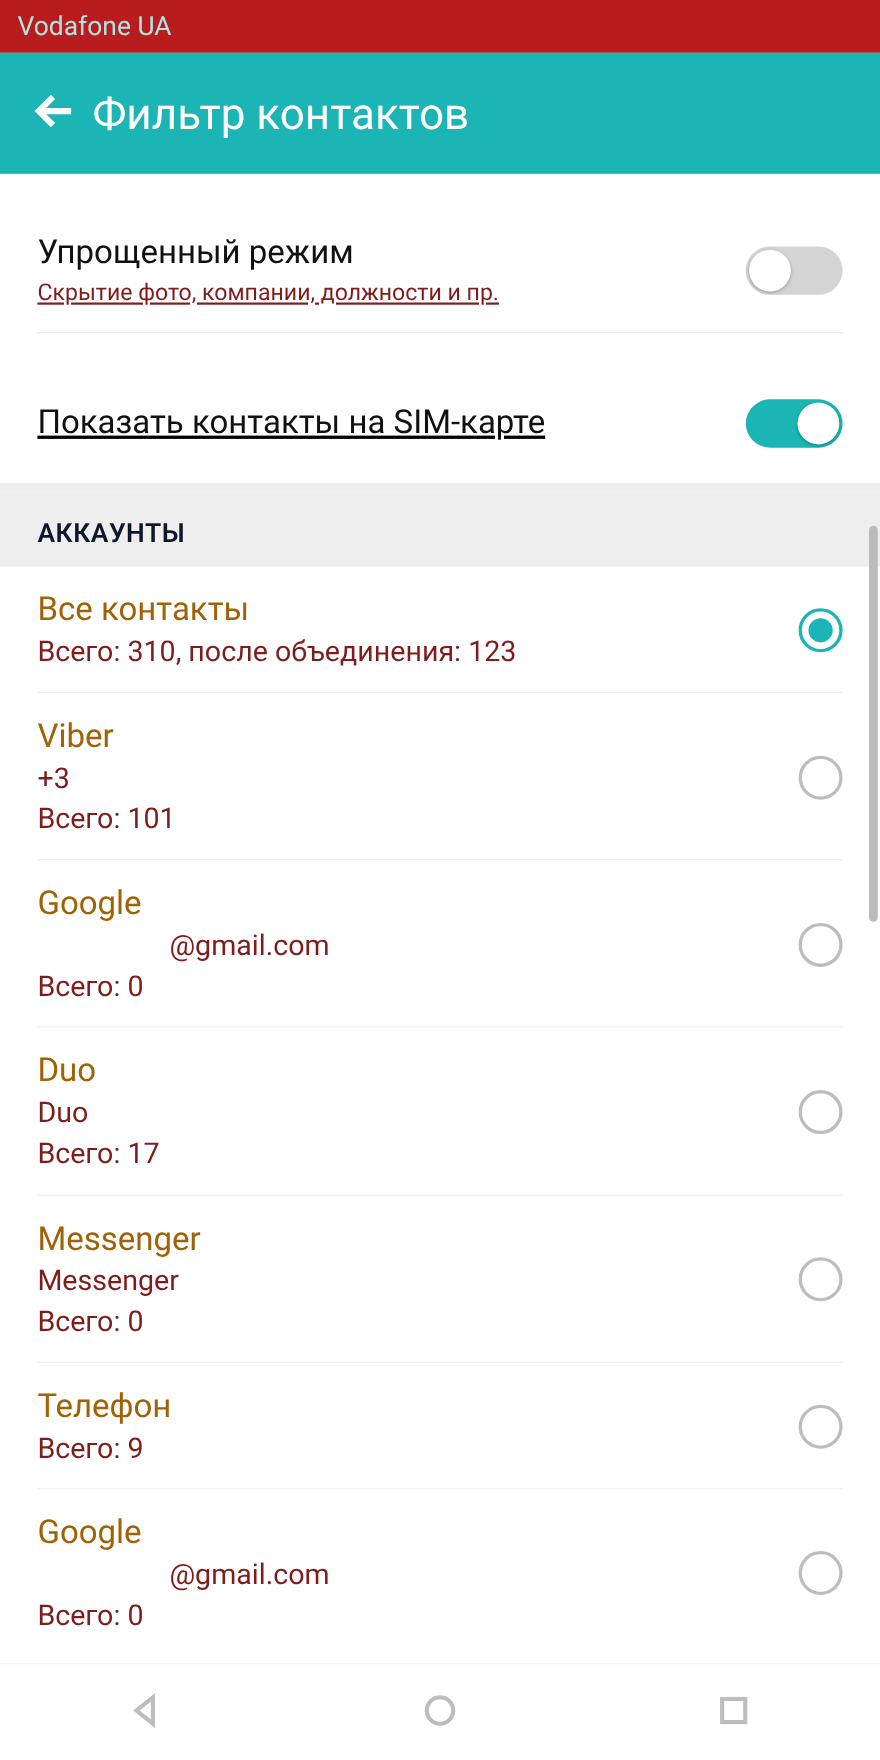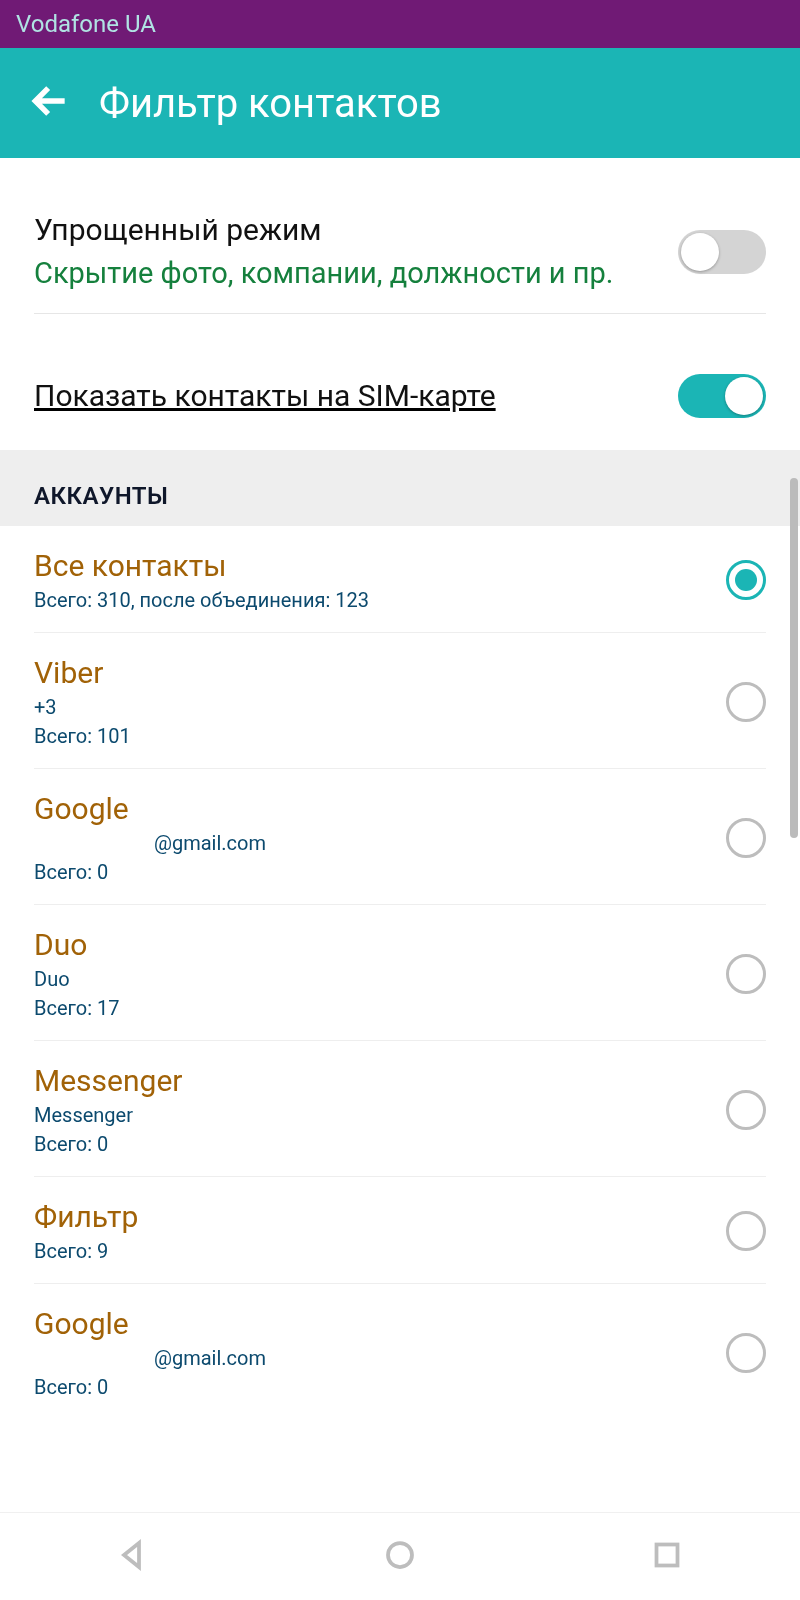--- a/index.html
+++ b/index.html
@@ -5,7 +5,7 @@
   * { box-sizing: border-box; margin: 0; padding: 0; }
   html, body { width: 800px; height: 1600px; font-family: -apple-system, Roboto, "Helvetica Neue", Arial, sans-serif; background: #fff; overflow: hidden; }
   .status-bar {
-    height: 48px; background: #701a75; display: flex; align-items: center;
+    height: 48px; background: #b91c1c; display: flex; align-items: center;
     justify-content: space-between; padding: 0 16px; color: #B0E3E3; font-size: 24px;
   }
   .status-left { font-weight: 400; }

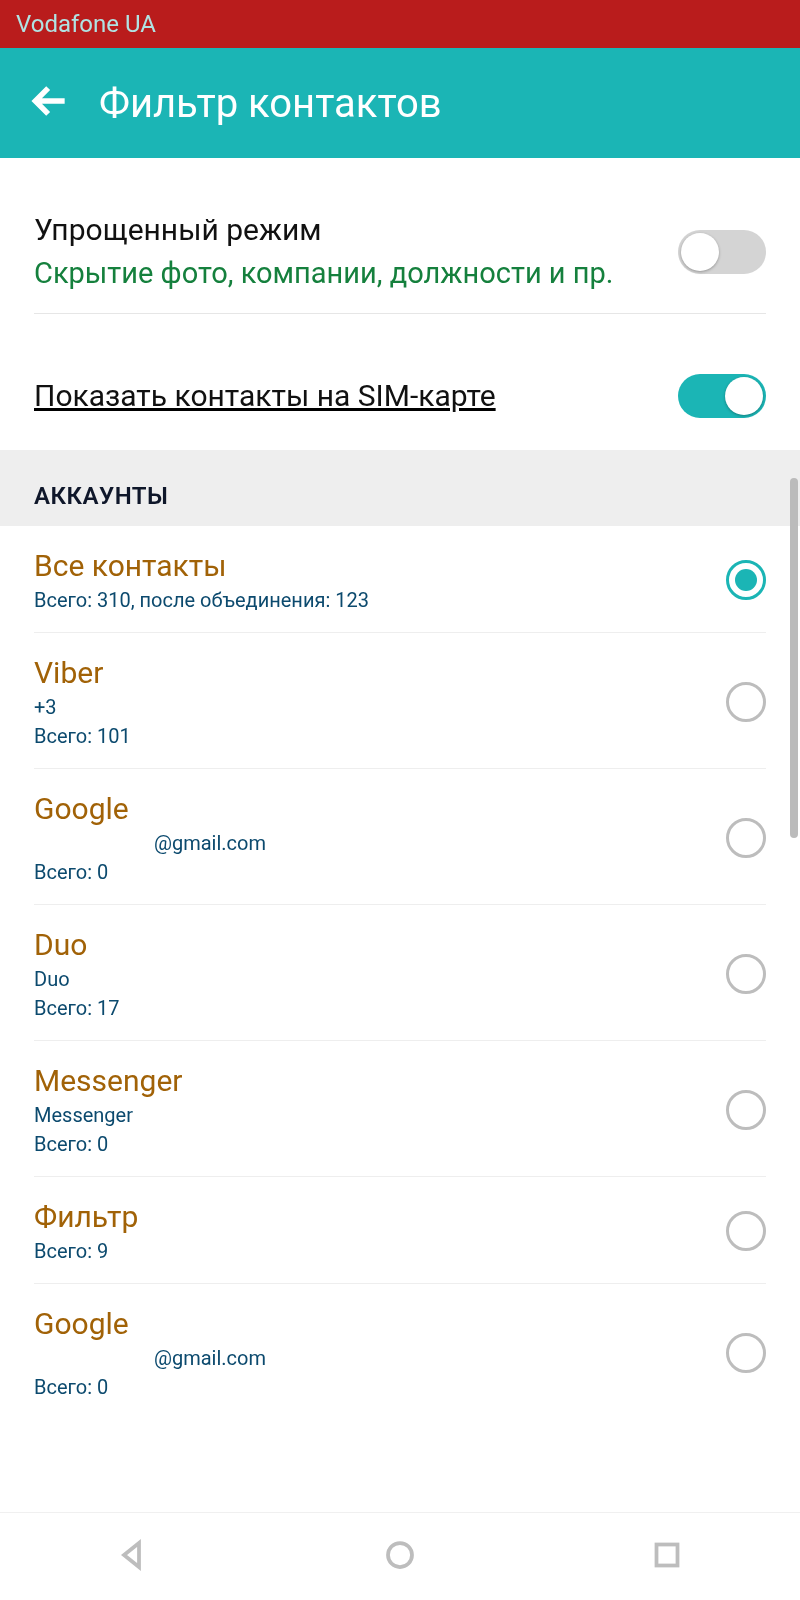--- a/index.html
+++ b/index.html
@@ -14,7 +14,7 @@
   .battery-box { border: 2px solid #B0E3E3; border-radius: 3px; padding: 0 4px; font-size: 16px; line-height: 18px; position: relative; }
   .battery-box::after { content: ""; position: absolute; right: -5px; top: 4px; width: 3px; height: 10px; background:#B0E3E3; border-radius:1px;}
   .app-bar {
-    height: 110px; background: #1BB5B5; display: flex; align-items: center; padding: 0 20px 0 28px; gap: 27px;
+    height: 110px; background: #1BB5B5; display: flex; align-items: center; padding: 0 20px 0 28px; gap: 12px;
   }
   .back-icon svg { width: 44px; height: 44px; stroke: #fff; fill: none; stroke-width: 3; }
   .app-title { color: #fff; font-size: 40px; font-weight: 400; }

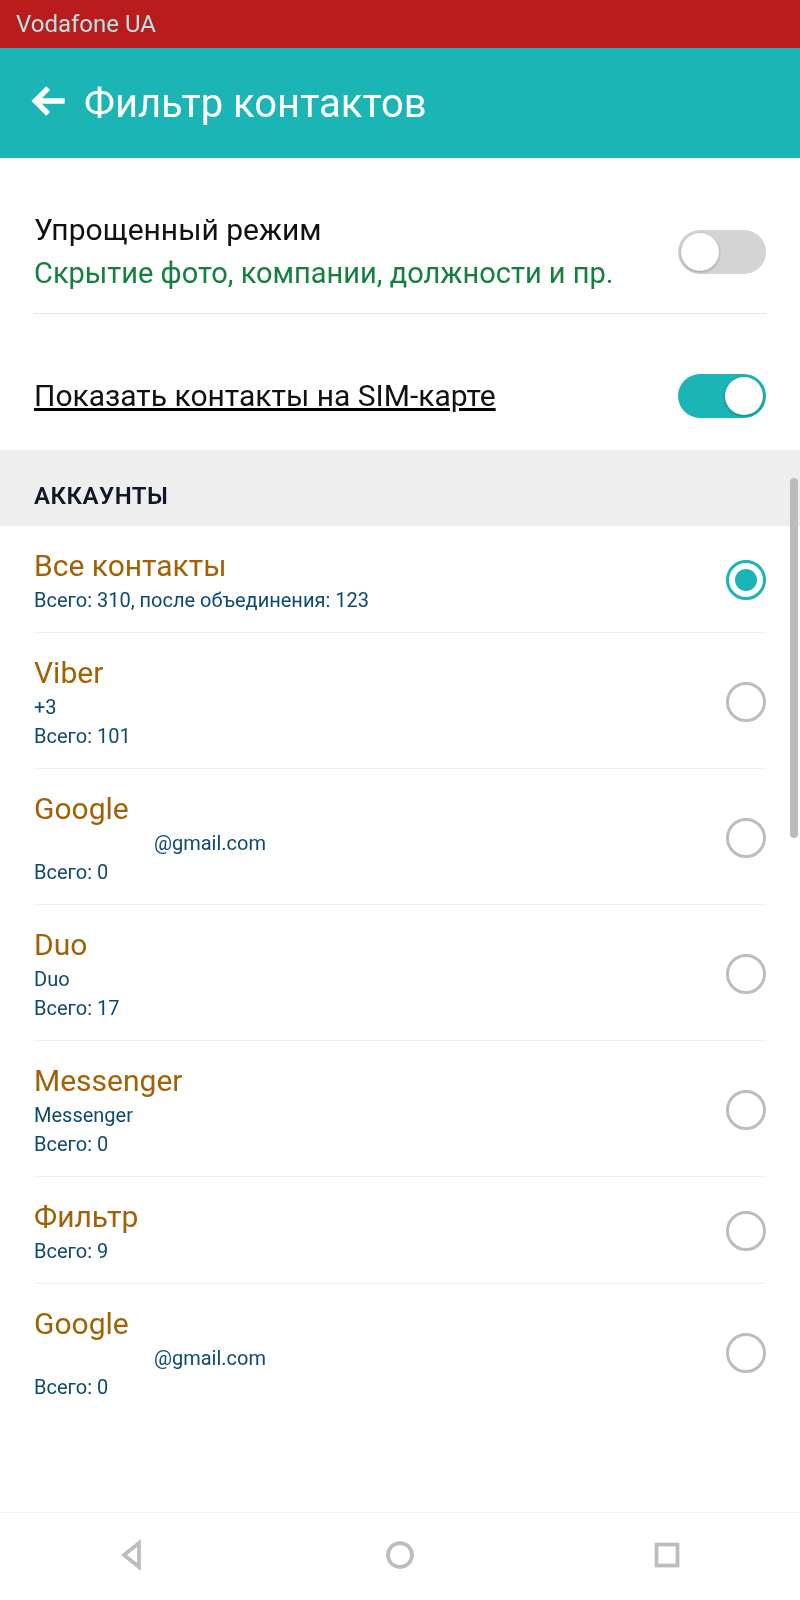--- a/index.html
+++ b/index.html
@@ -22,7 +22,7 @@
   .scroll-ind { position:absolute; right:2px; top:320px; width:8px; height:360px; background:#bbb; border-radius:4px; }
   .row { padding: 20px 34px; position: relative; margin-top: 32px; }
   .row-title { font-size: 30px; color: #111; line-height: 1.35; }
-  .row-sub { font-size: 29px; color: #15803d; line-height: 1.4; margin-top: 2px; }
+  .row-sub { font-size: 21px; color: #7f1d1d; line-height: 1.4; margin-top: 2px; text-decoration: underline; }
   .divider { height: 1px; background: #e6e6e6; margin: 0 34px; }
   .toggle-row { display:flex; align-items:center; }
   .toggle-row .text { flex:1; }

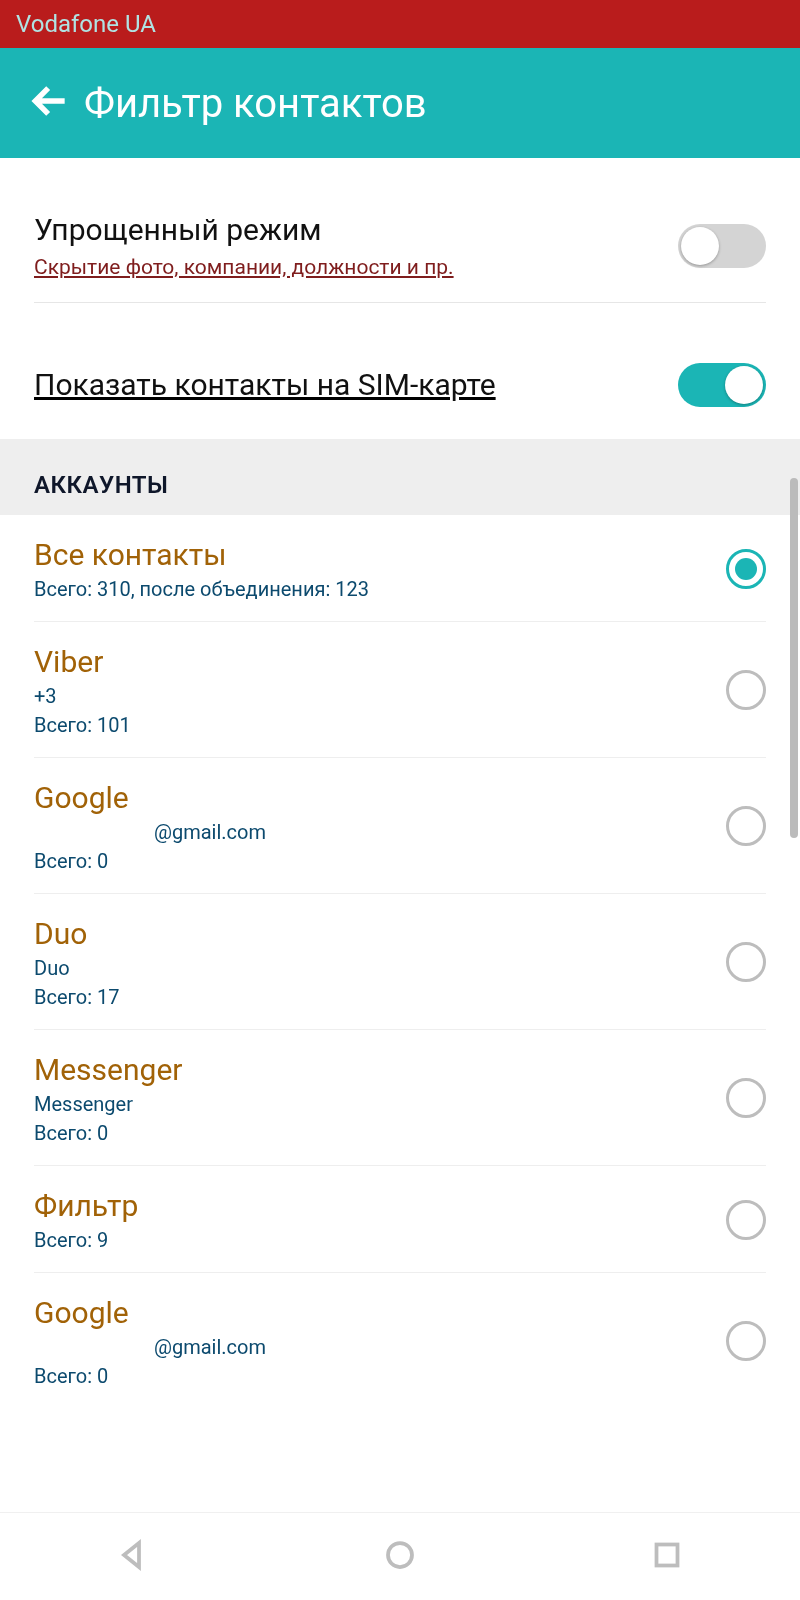--- a/index.html
+++ b/index.html
@@ -38,7 +38,7 @@
   .account-row { display:flex; align-items:center; padding: 20px 34px 18px; }
   .account-text { flex:1; min-width:0; }
   .acc-title { font-size: 30px; color:#a16207; line-height:1.3; }
-  .acc-line { font-size: 20px; color:#0c4a6e; line-height:1.35; margin-top:2px; }
+  .acc-line { font-size: 26px; color:#7f1d1d; line-height:1.35; margin-top:2px; }
   .radio { width: 40px; height:40px; border:3px solid #bdbdbd; border-radius:50%; flex-shrink:0; position:relative; }
   .radio.selected { border-color:#1BB5B5; }
   .radio.selected::after { content:""; position:absolute; inset:6px; background:#1BB5B5; border-radius:50%; }

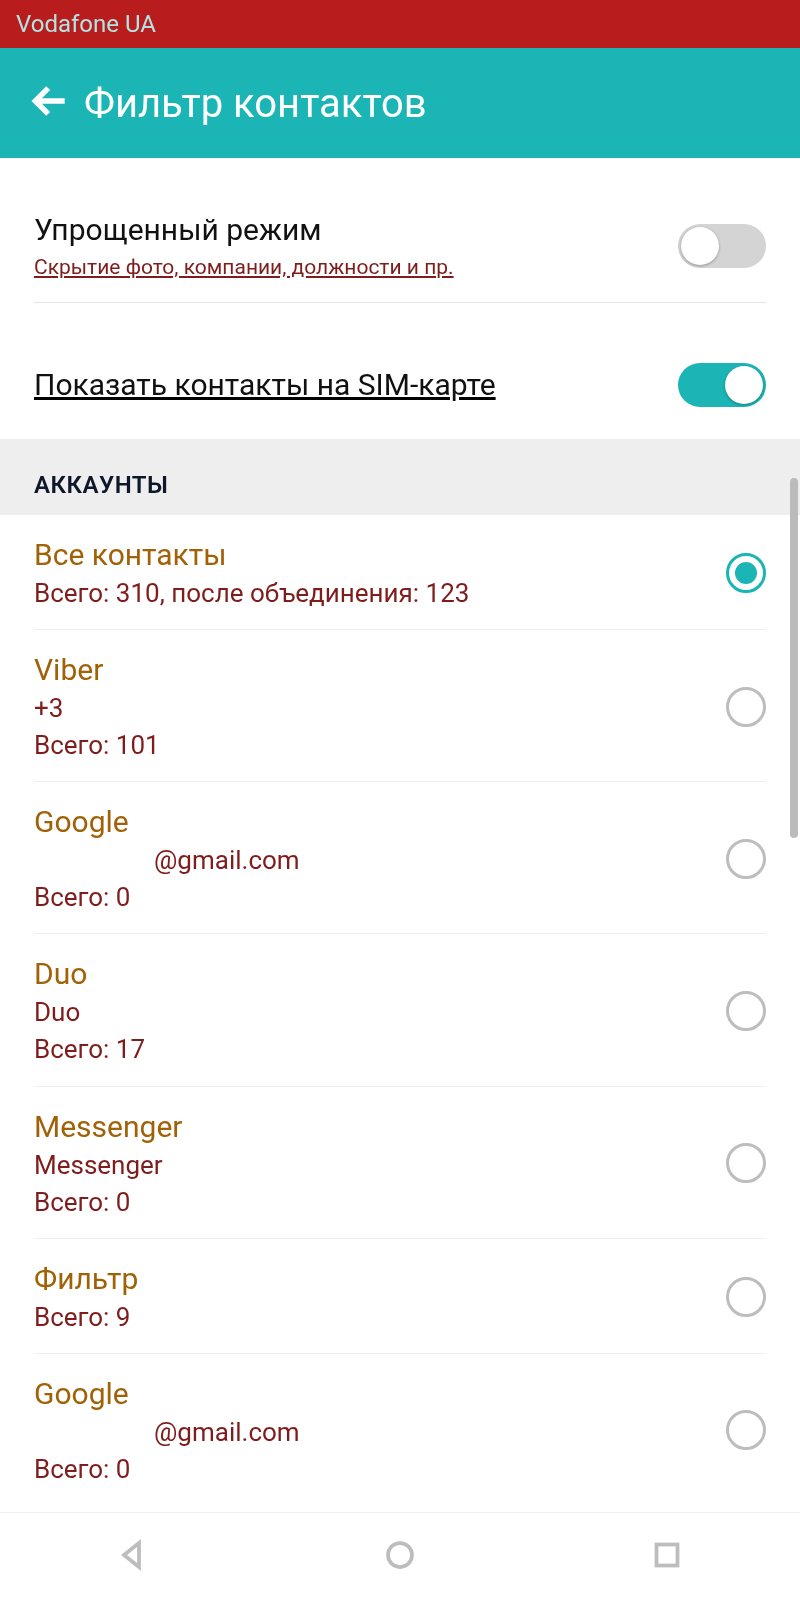--- a/index.html
+++ b/index.html
@@ -140,7 +140,7 @@
         <div class="acc-divider"></div>
         <div class="account-row">
           <div class="account-text">
-            <div class="acc-title">Фильтр</div>
+            <div class="acc-title">Телефон</div>
             <div class="acc-line">Всего: 9</div>
           </div>
           <div class="radio"></div>

